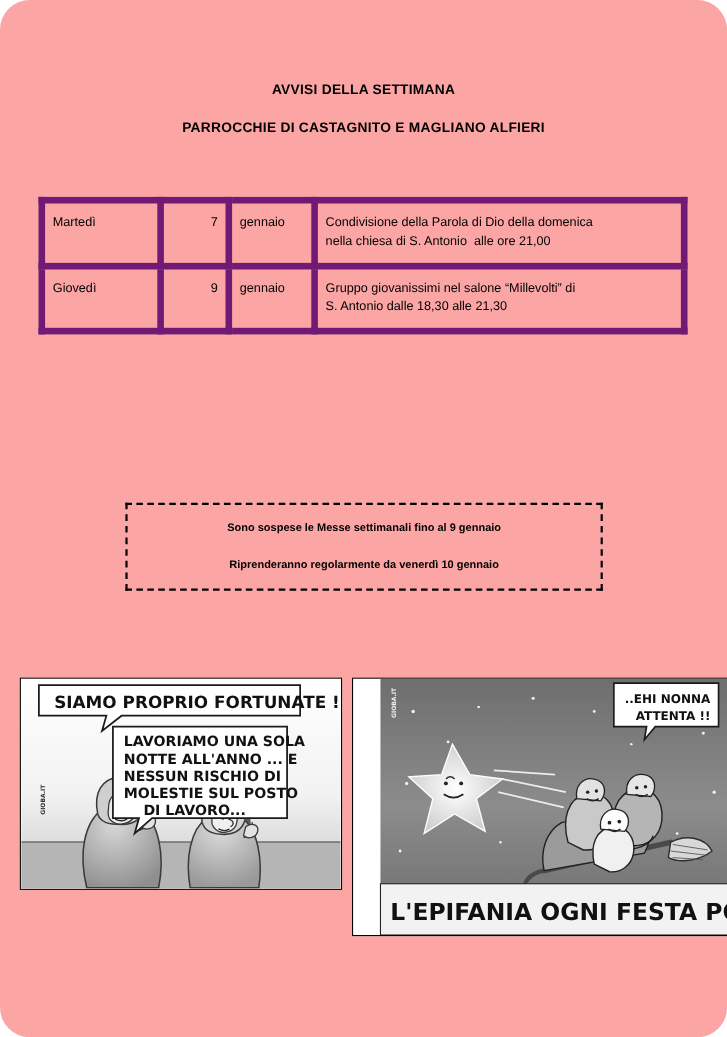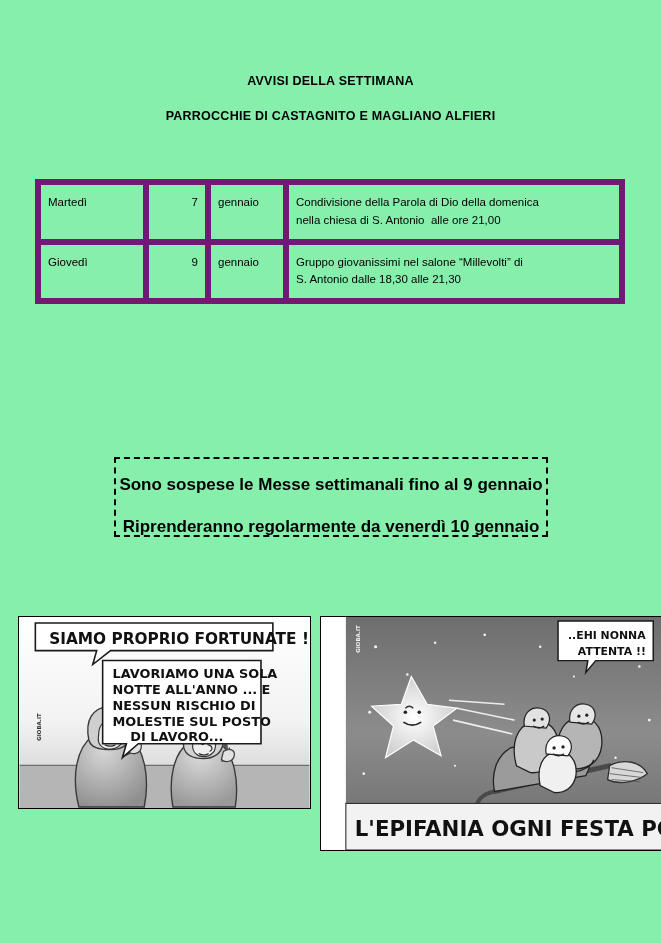--- a/index.html
+++ b/index.html
@@ -18,7 +18,8 @@
   .page {
     position: absolute;
     inset: 0;
-    background: #86efac;
+    background: #fca5a5;
+    border-radius: 27px;
   }
   .title-block {
     position: absolute;

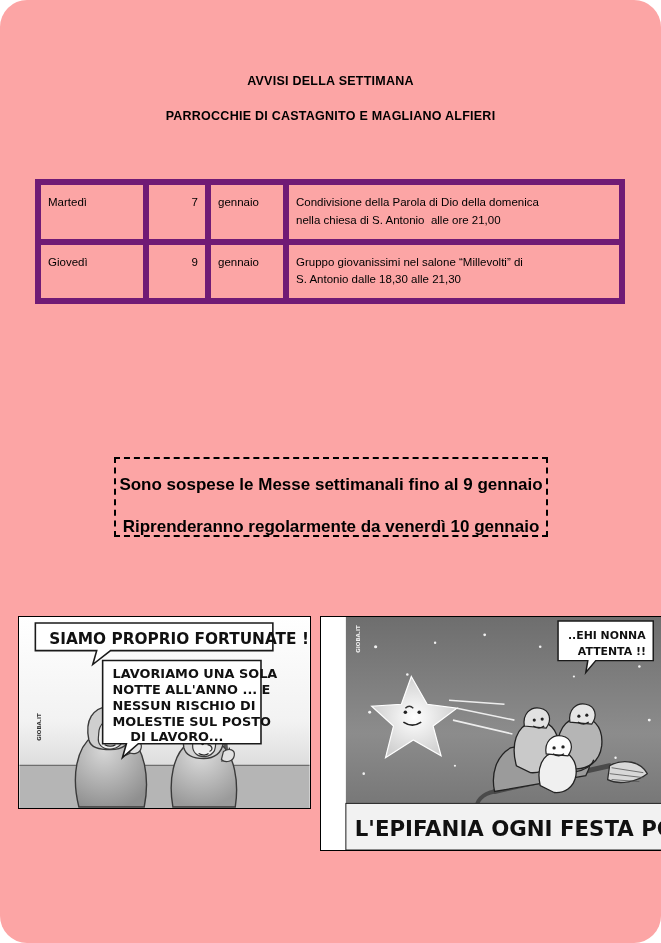--- a/index.html
+++ b/index.html
@@ -71,7 +71,7 @@
     padding-top: 15px;
   }
   .notice-line {
-    font-size: 17px;
+    font-size: 10px;
     font-weight: bold;
     line-height: 1.3;
   }

